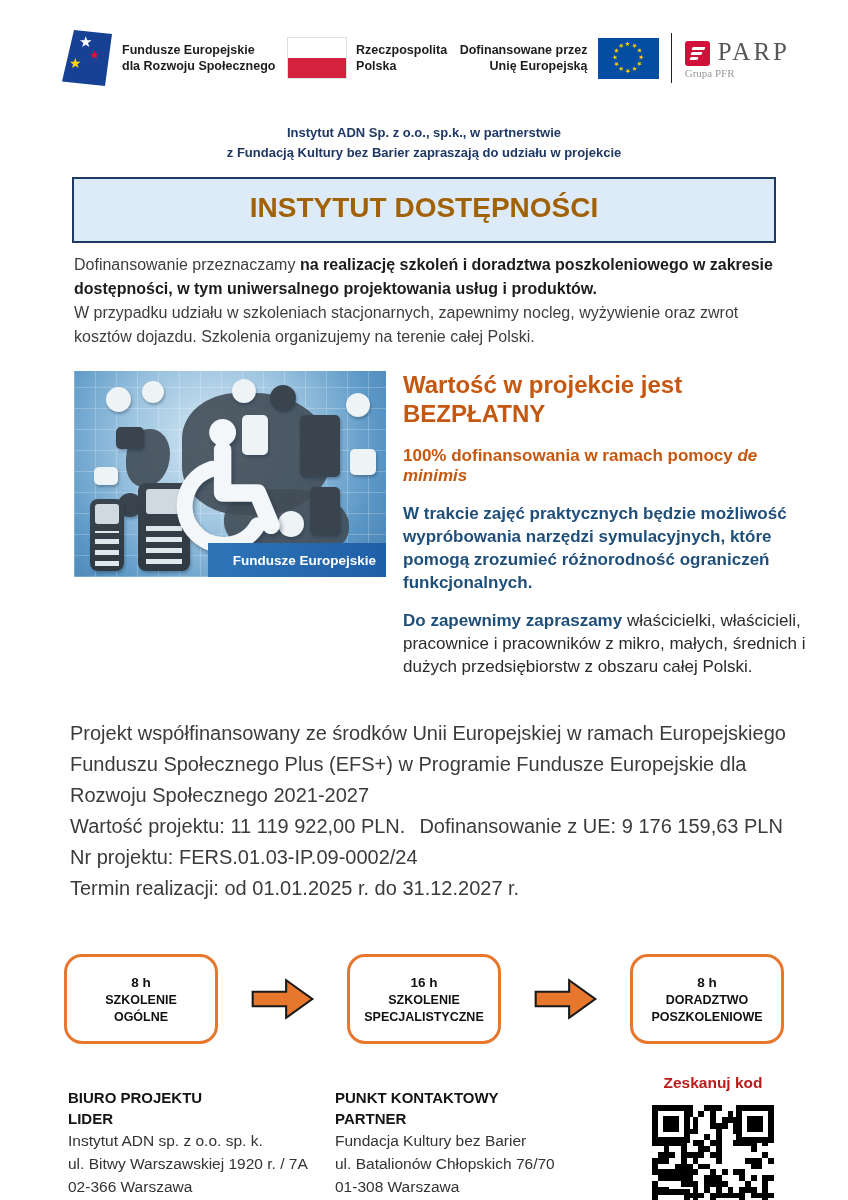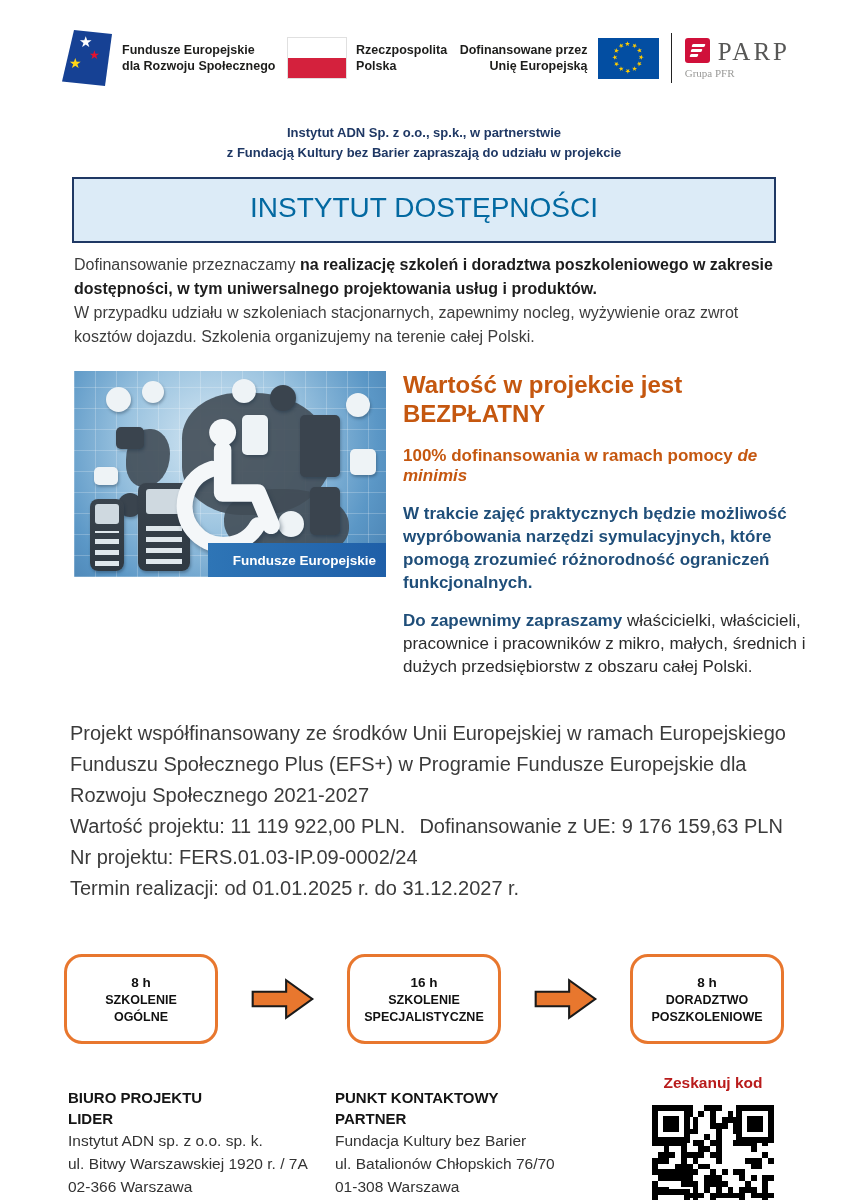--- a/index.html
+++ b/index.html
@@ -27,7 +27,7 @@
   .eu-flag i::before{content:"★";}
   .vdiv{width:1px;height:50px;background:#222;}
   .parp{display:block;font-family:"Liberation Serif",serif;}
-  .parp-top{display:flex;align-items:flex-start;gap:8px;}
+  .parp-top{display:flex;align-items:flex-end;gap:8px;}
   .parp-ico{width:25px;height:25px;background:#d0103a;border-radius:3px;display:flex;flex-direction:column;
             justify-content:center;gap:2px;padding:0 5px;box-sizing:border-box;}
   .parp-ico i{height:3px;background:#fff;border-radius:1px;transform:skewX(-20deg);}

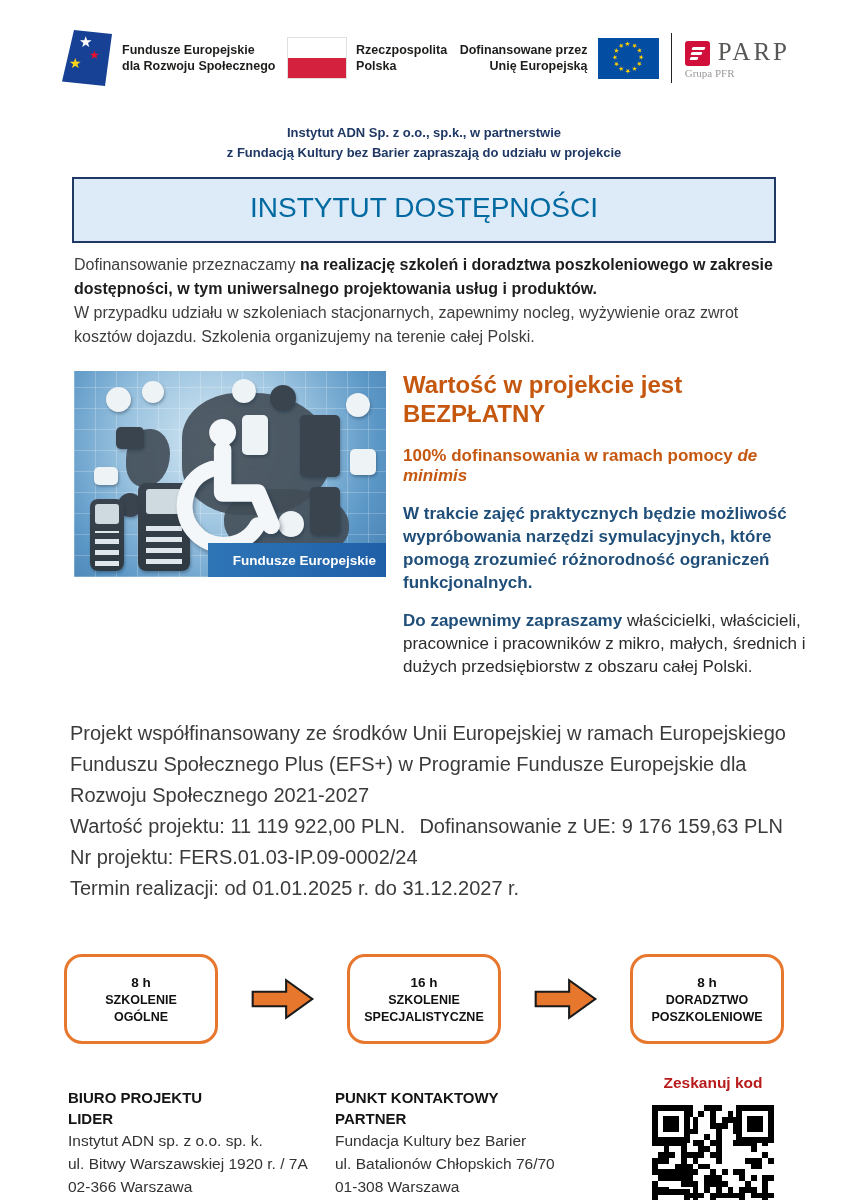--- a/index.html
+++ b/index.html
@@ -40,7 +40,7 @@
   
   .intro{margin-top:33px;text-align:center;font-weight:bold;font-size:13px;color:#1f3864;line-height:1.55;}
   .titlebox{margin:14px 72px 0;background:#dcebf7;border:2px solid #1f3864;text-align:center;padding:13px 10px 17px;}
-  .t1{font-size:28px;font-weight:normal;color:#0369a1;}
+  .t1{font-size:28px;font-weight:bold;color:#a16207;}
   .t2{font-size:30px;font-weight:bold;color:#1f3864;margin-top:9px;}
 
   

